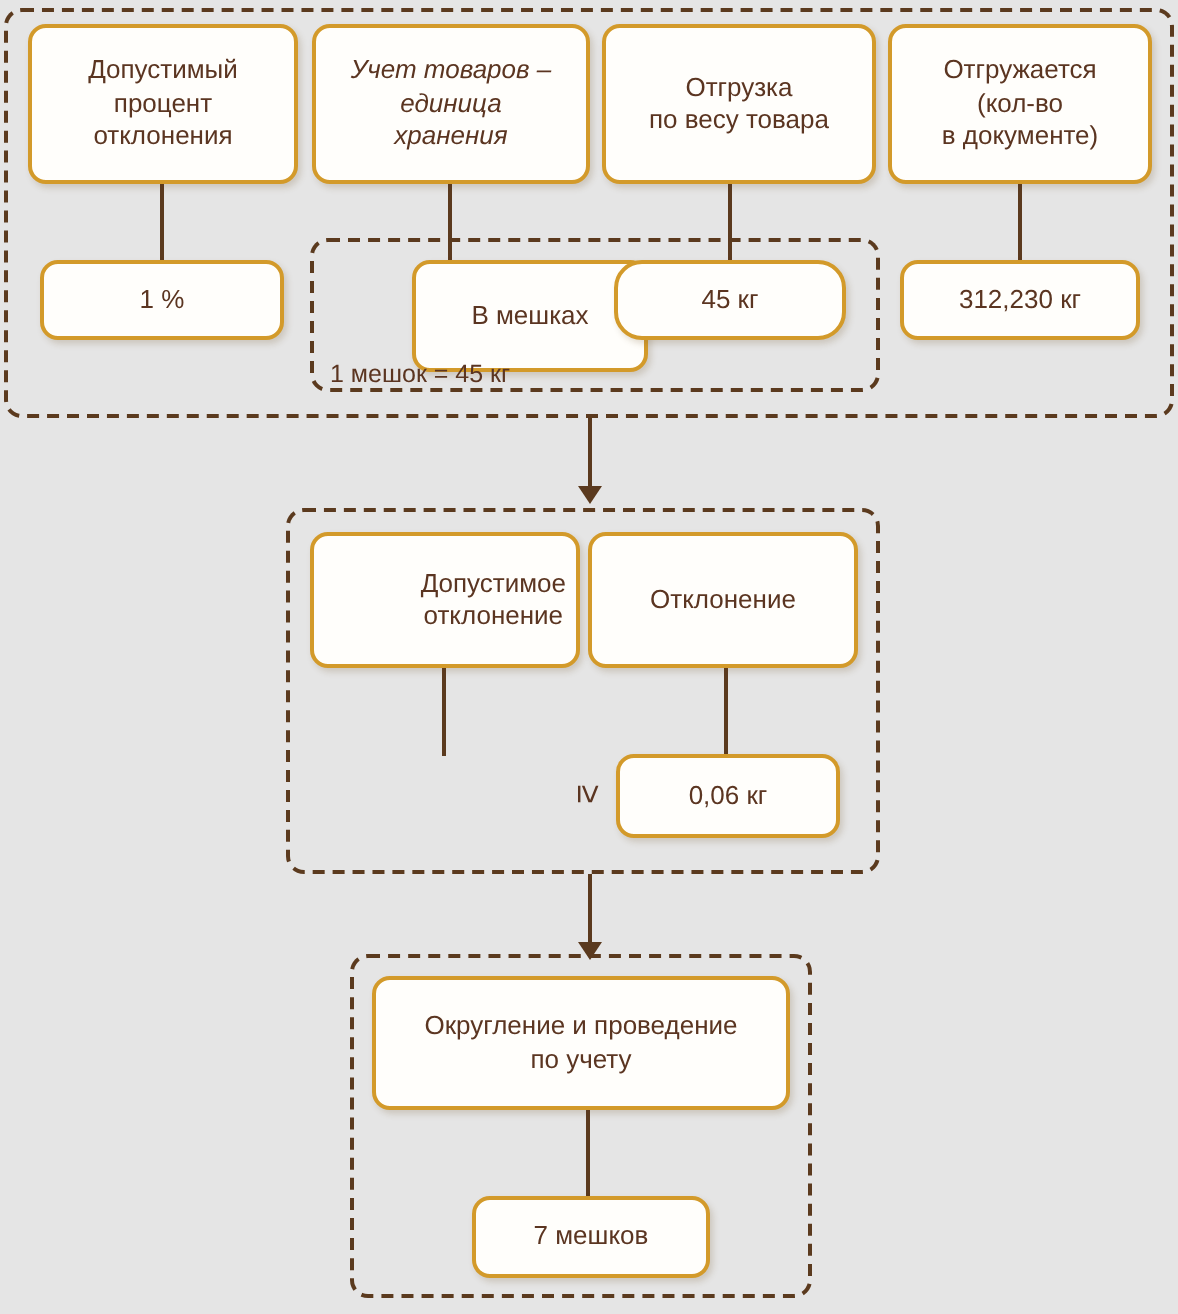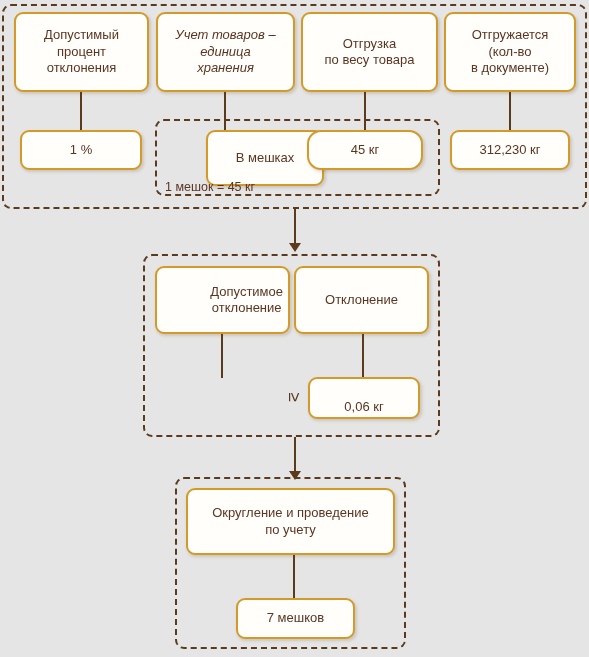--- a/index.html
+++ b/index.html
@@ -176,7 +176,7 @@
 
   <div class="op" style="left:283px; top:386px;">≥</div>
 
-  <div class="node" style="left:308px; top:377px; width:112px; height:42px;align-items:flex-end;">
+  <div class="node" style="left:308px; top:377px; width:112px; height:42px;">
     <span>0,06 кг</span>
   </div>
 

